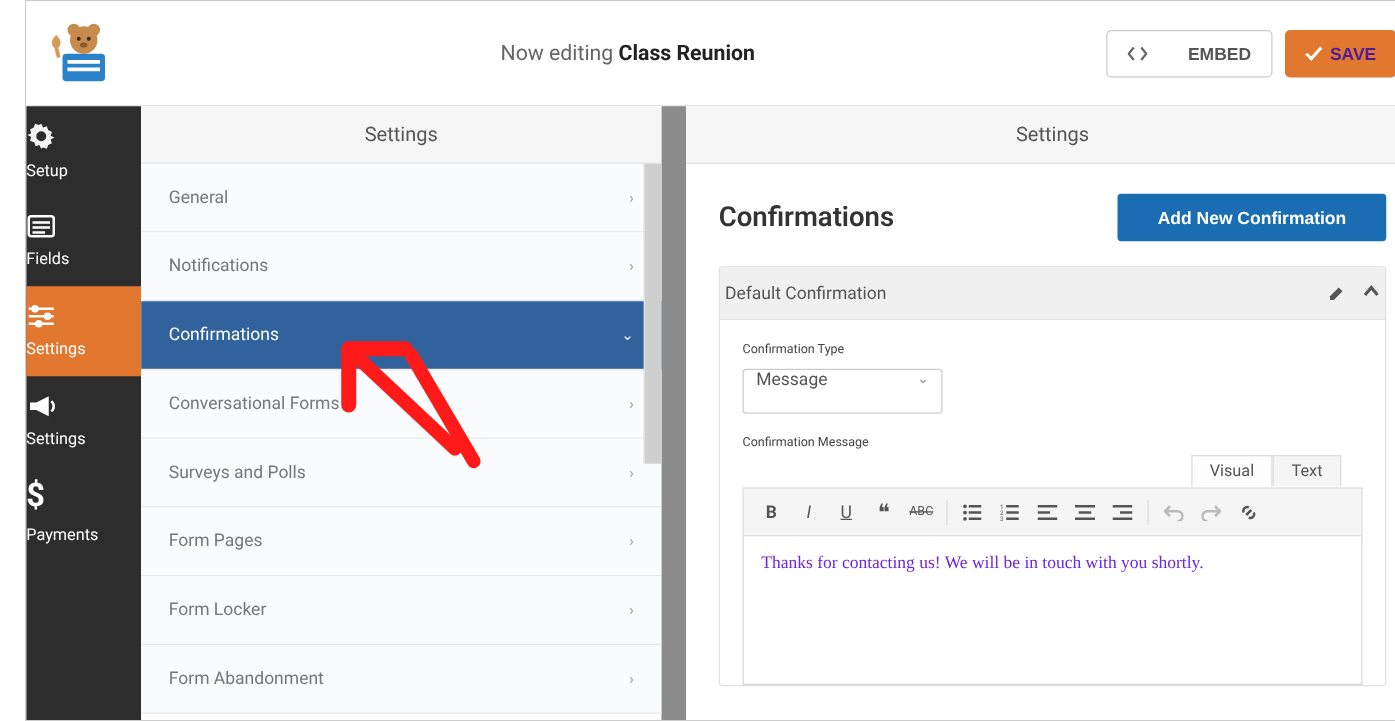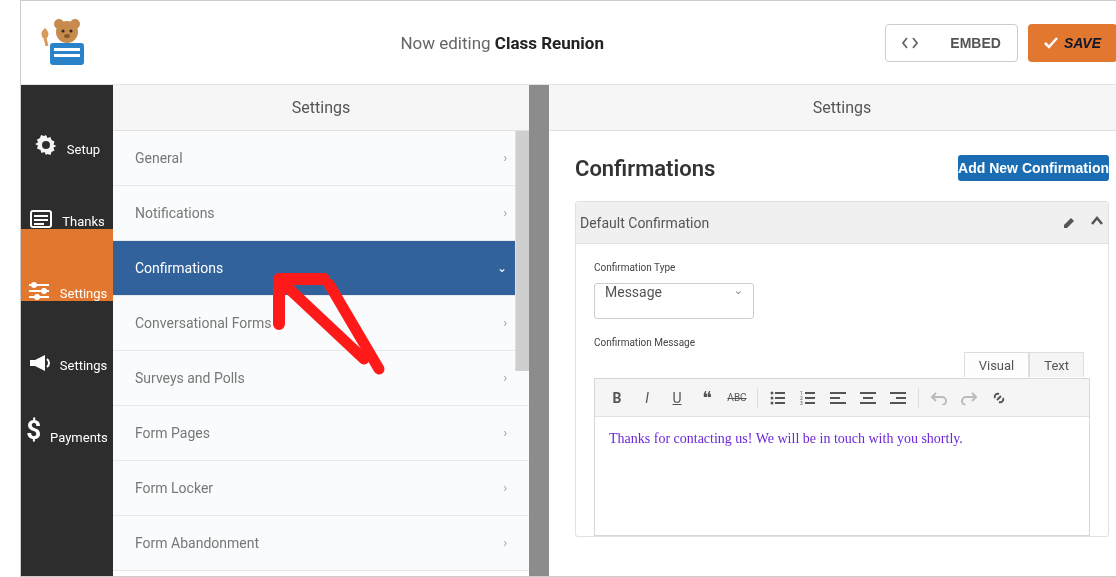--- a/index.html
+++ b/index.html
@@ -15,7 +15,7 @@
     .header-actions { display: flex; gap: 10px; }
     .btn { height: 38px; padding: 0 16px; border-radius: 4px; font-size: 14px; font-weight: 600; cursor: pointer; display: flex; align-items: center; gap: 6px; border: none; }
     .btn-embed { background: #fff; border: 1px solid #ccc; color: #555; gap: 32px; }
-    .btn-save { background: #e27730; color: #0f172a; font-style: italic; }
+    .btn-save { background: #e27730; color: #4c1d95; }
     
     
     .body { display: flex; height: calc(577px - 85px); }

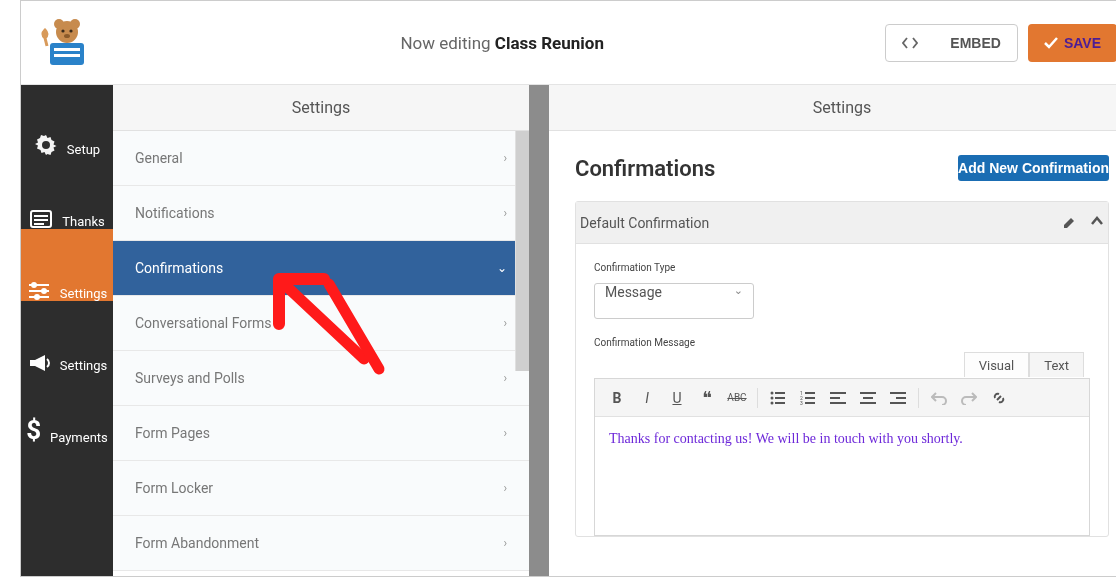--- a/index.html
+++ b/index.html
@@ -22,7 +22,7 @@
     
     
     .rail { width: 92px; background: #2d2d2d; color: #fff; display: flex; flex-direction: column; }
-    .rail-item { height: 72px; display: flex; flex-direction: row; align-items: flex-end; justify-content: center; gap: 9px; cursor: pointer; font-size: 13px; color: #fff; }
+    .rail-item { height: 72px; display: flex; flex-direction: column; align-items: flex-start; justify-content: center; gap: 9px; cursor: pointer; font-size: 13px; color: #fff; }
     .rail-item.active { background: #e27730; }
     .rail-icon { font-size: 22px; }
     

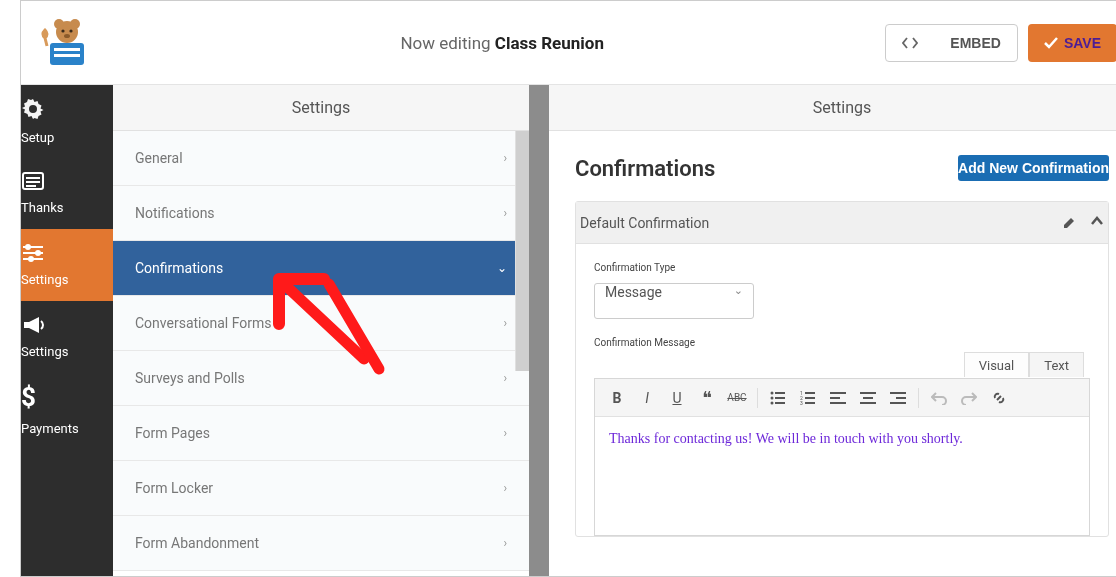--- a/index.html
+++ b/index.html
@@ -45,7 +45,7 @@
     .confirm-body { padding: 24px 26px 0 26px; }
     .confirm-top { display: flex; justify-content: space-between; align-items: center; margin-bottom: 20px; }
     .confirm-title { font-size: 22px; font-weight: 600; color: #333; }
-    .btn-add { background: #1a6db3; color: #fff; height: 26px; padding: 0 0; border-radius: 3px; font-size: 14px; font-weight: 600; border: none; cursor: pointer; }
+    .btn-add { background: #1a6db3; color: #fff; height: 38px; padding: 0 32px; border-radius: 3px; font-size: 14px; font-weight: 600; border: none; cursor: pointer; }
     .panel { border: 1px solid #e1e1e1; border-radius: 3px; }
     .panel-head { background: #f0f0f0; height: 42px; display: flex; align-items: center; justify-content: space-between; padding: 0 4px; border-bottom: 1px solid #e1e1e1; color: #555; }
     .panel-head-actions { display: flex; gap: 14px; color: #666; }

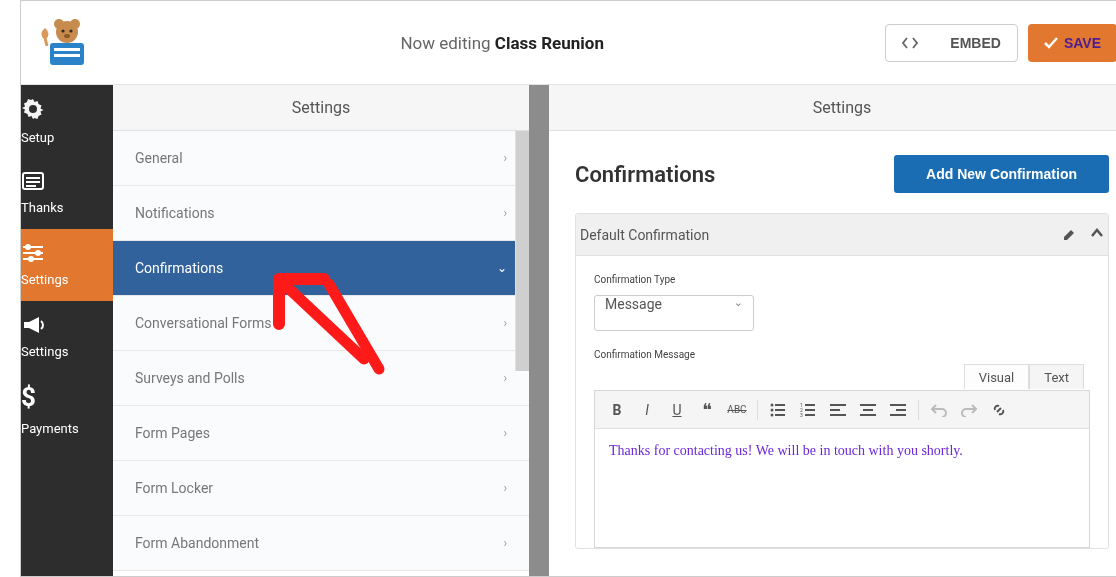--- a/index.html
+++ b/index.html
@@ -131,7 +131,7 @@
               <rect x="5" y="14" width="10" height="2" fill="#fff"></rect>
             </svg>
         </span>
-        <span>Thanks</span>
+        <span>Fields</span>
       </div>
       <div class="rail-item active">
         <span class="rail-icon">

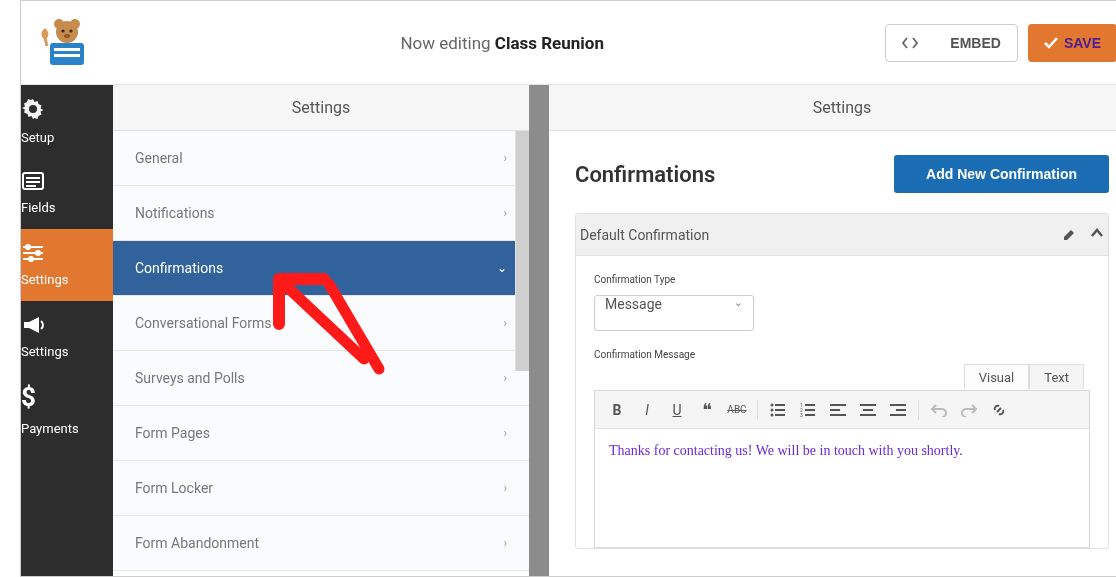--- a/index.html
+++ b/index.html
@@ -55,7 +55,7 @@
     
     
     .editor-wrap { position: relative; }
-    .editor-tabs { position: absolute; right: 6px; top: -26px; display: flex; }
+    .editor-tabs { position: absolute; right: 17px; top: -26px; display: flex; }
     .editor-tab { padding: 5px 14px 4px; font-size: 13px; color: #555; border: 1px solid #ddd; border-bottom: none; background: #f5f5f5; cursor: pointer; }
     .editor-tab.active { background: #fdfdfd; }
     .editor { border: 1px solid #d7d7d7; }

